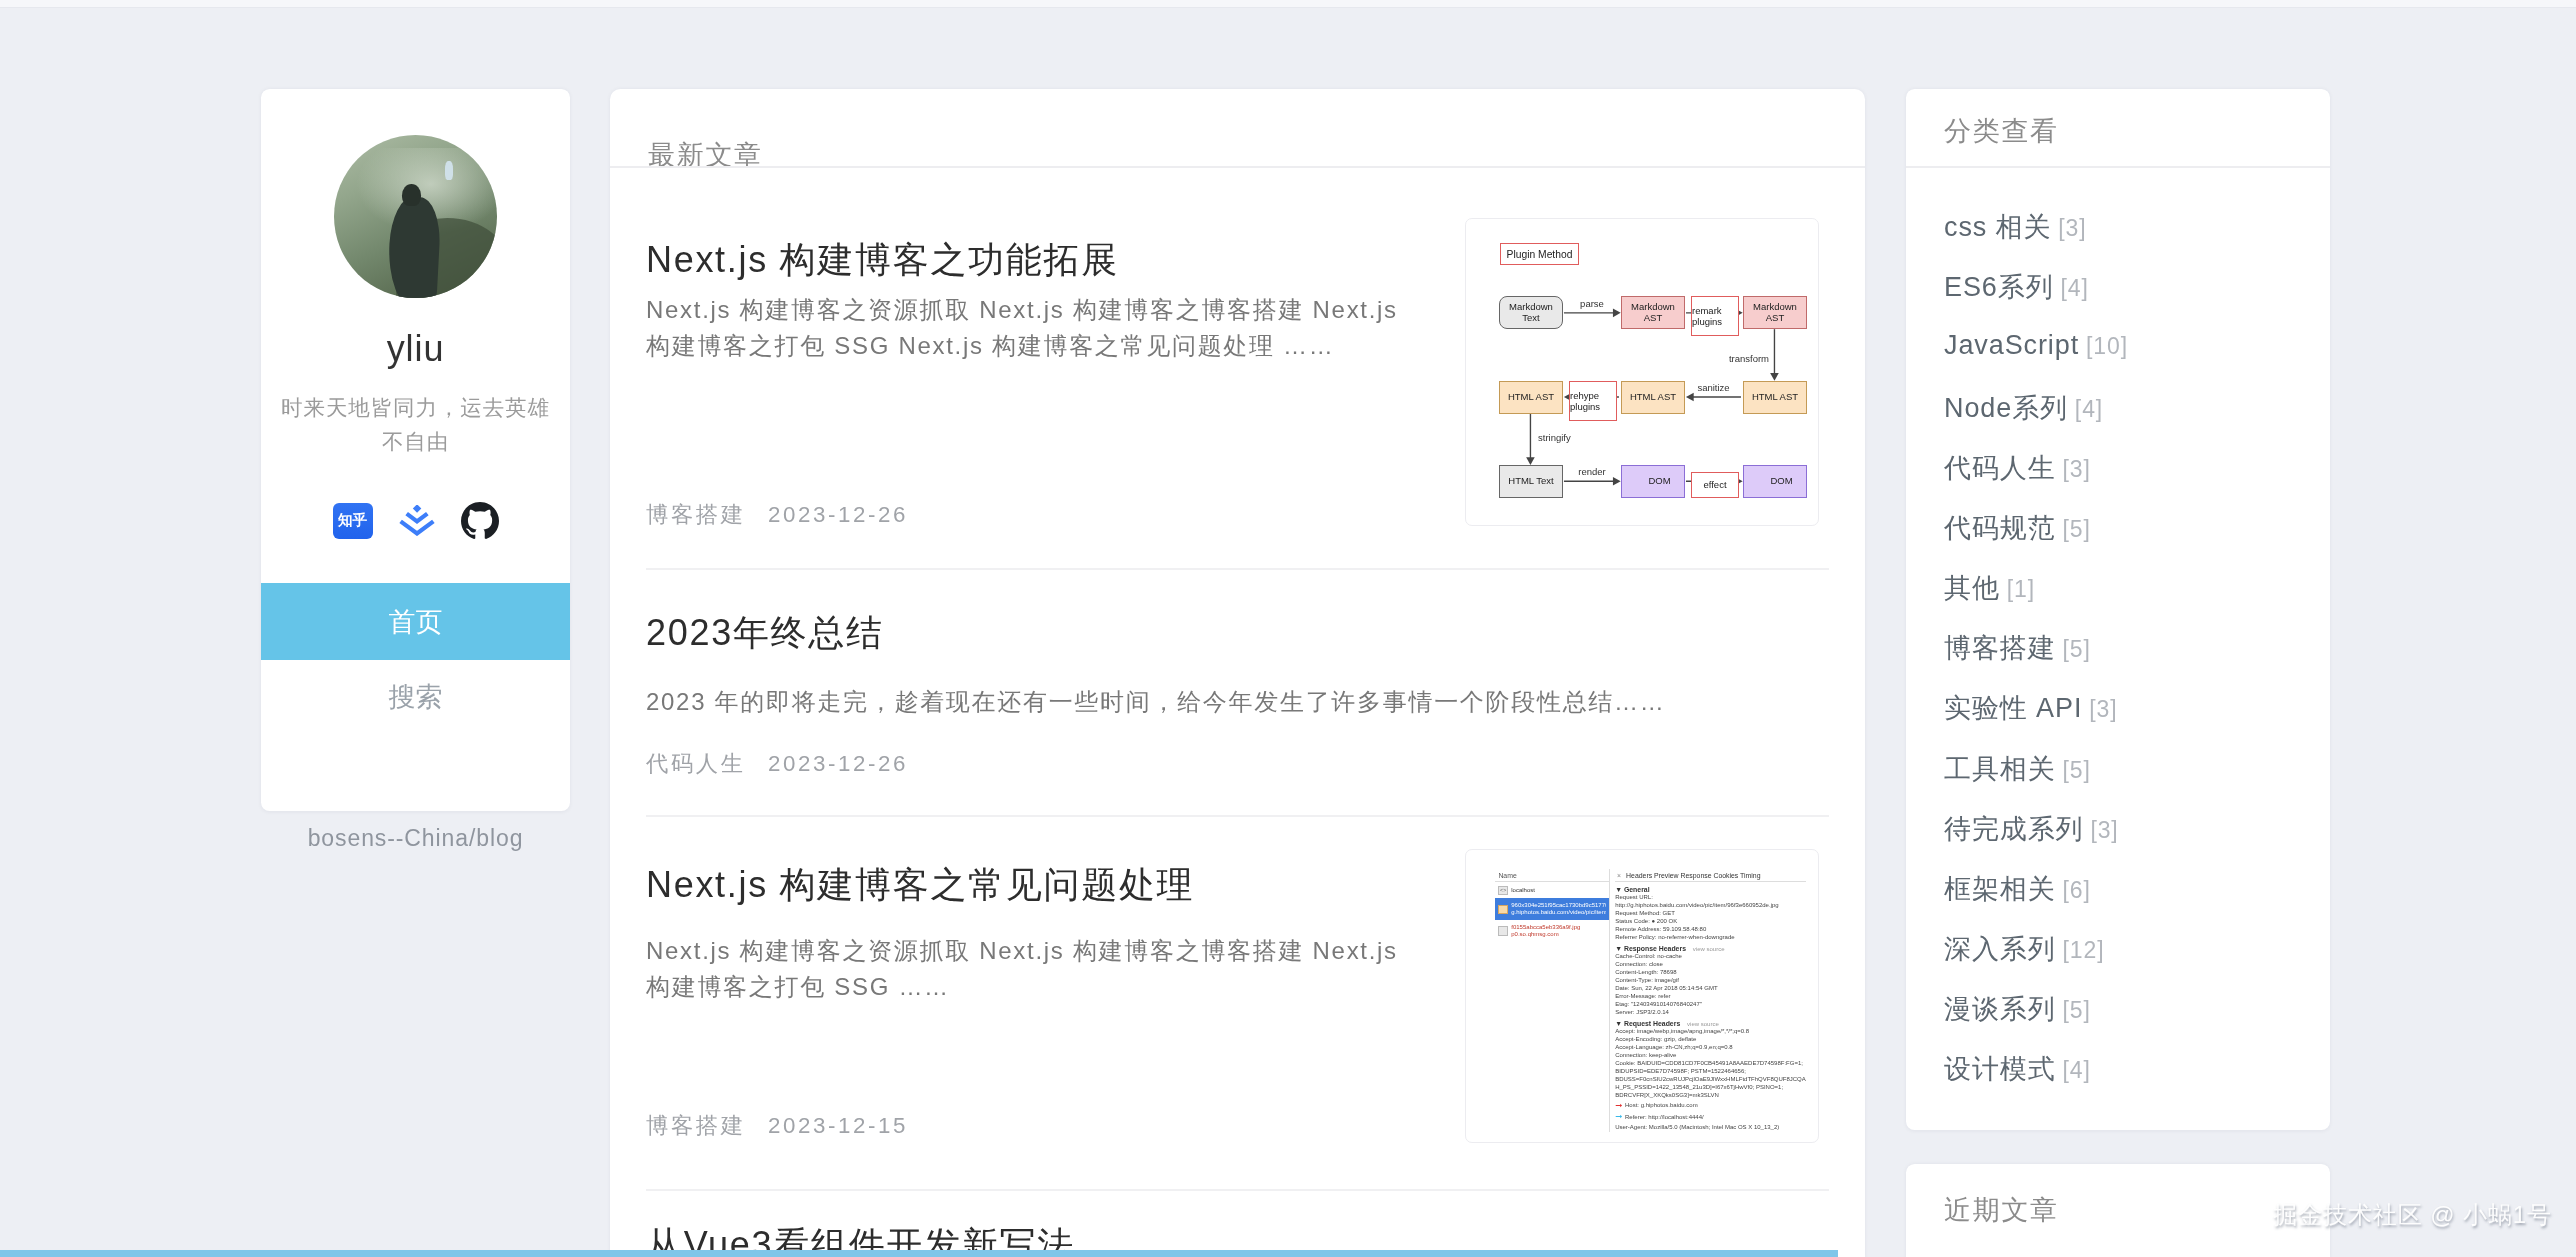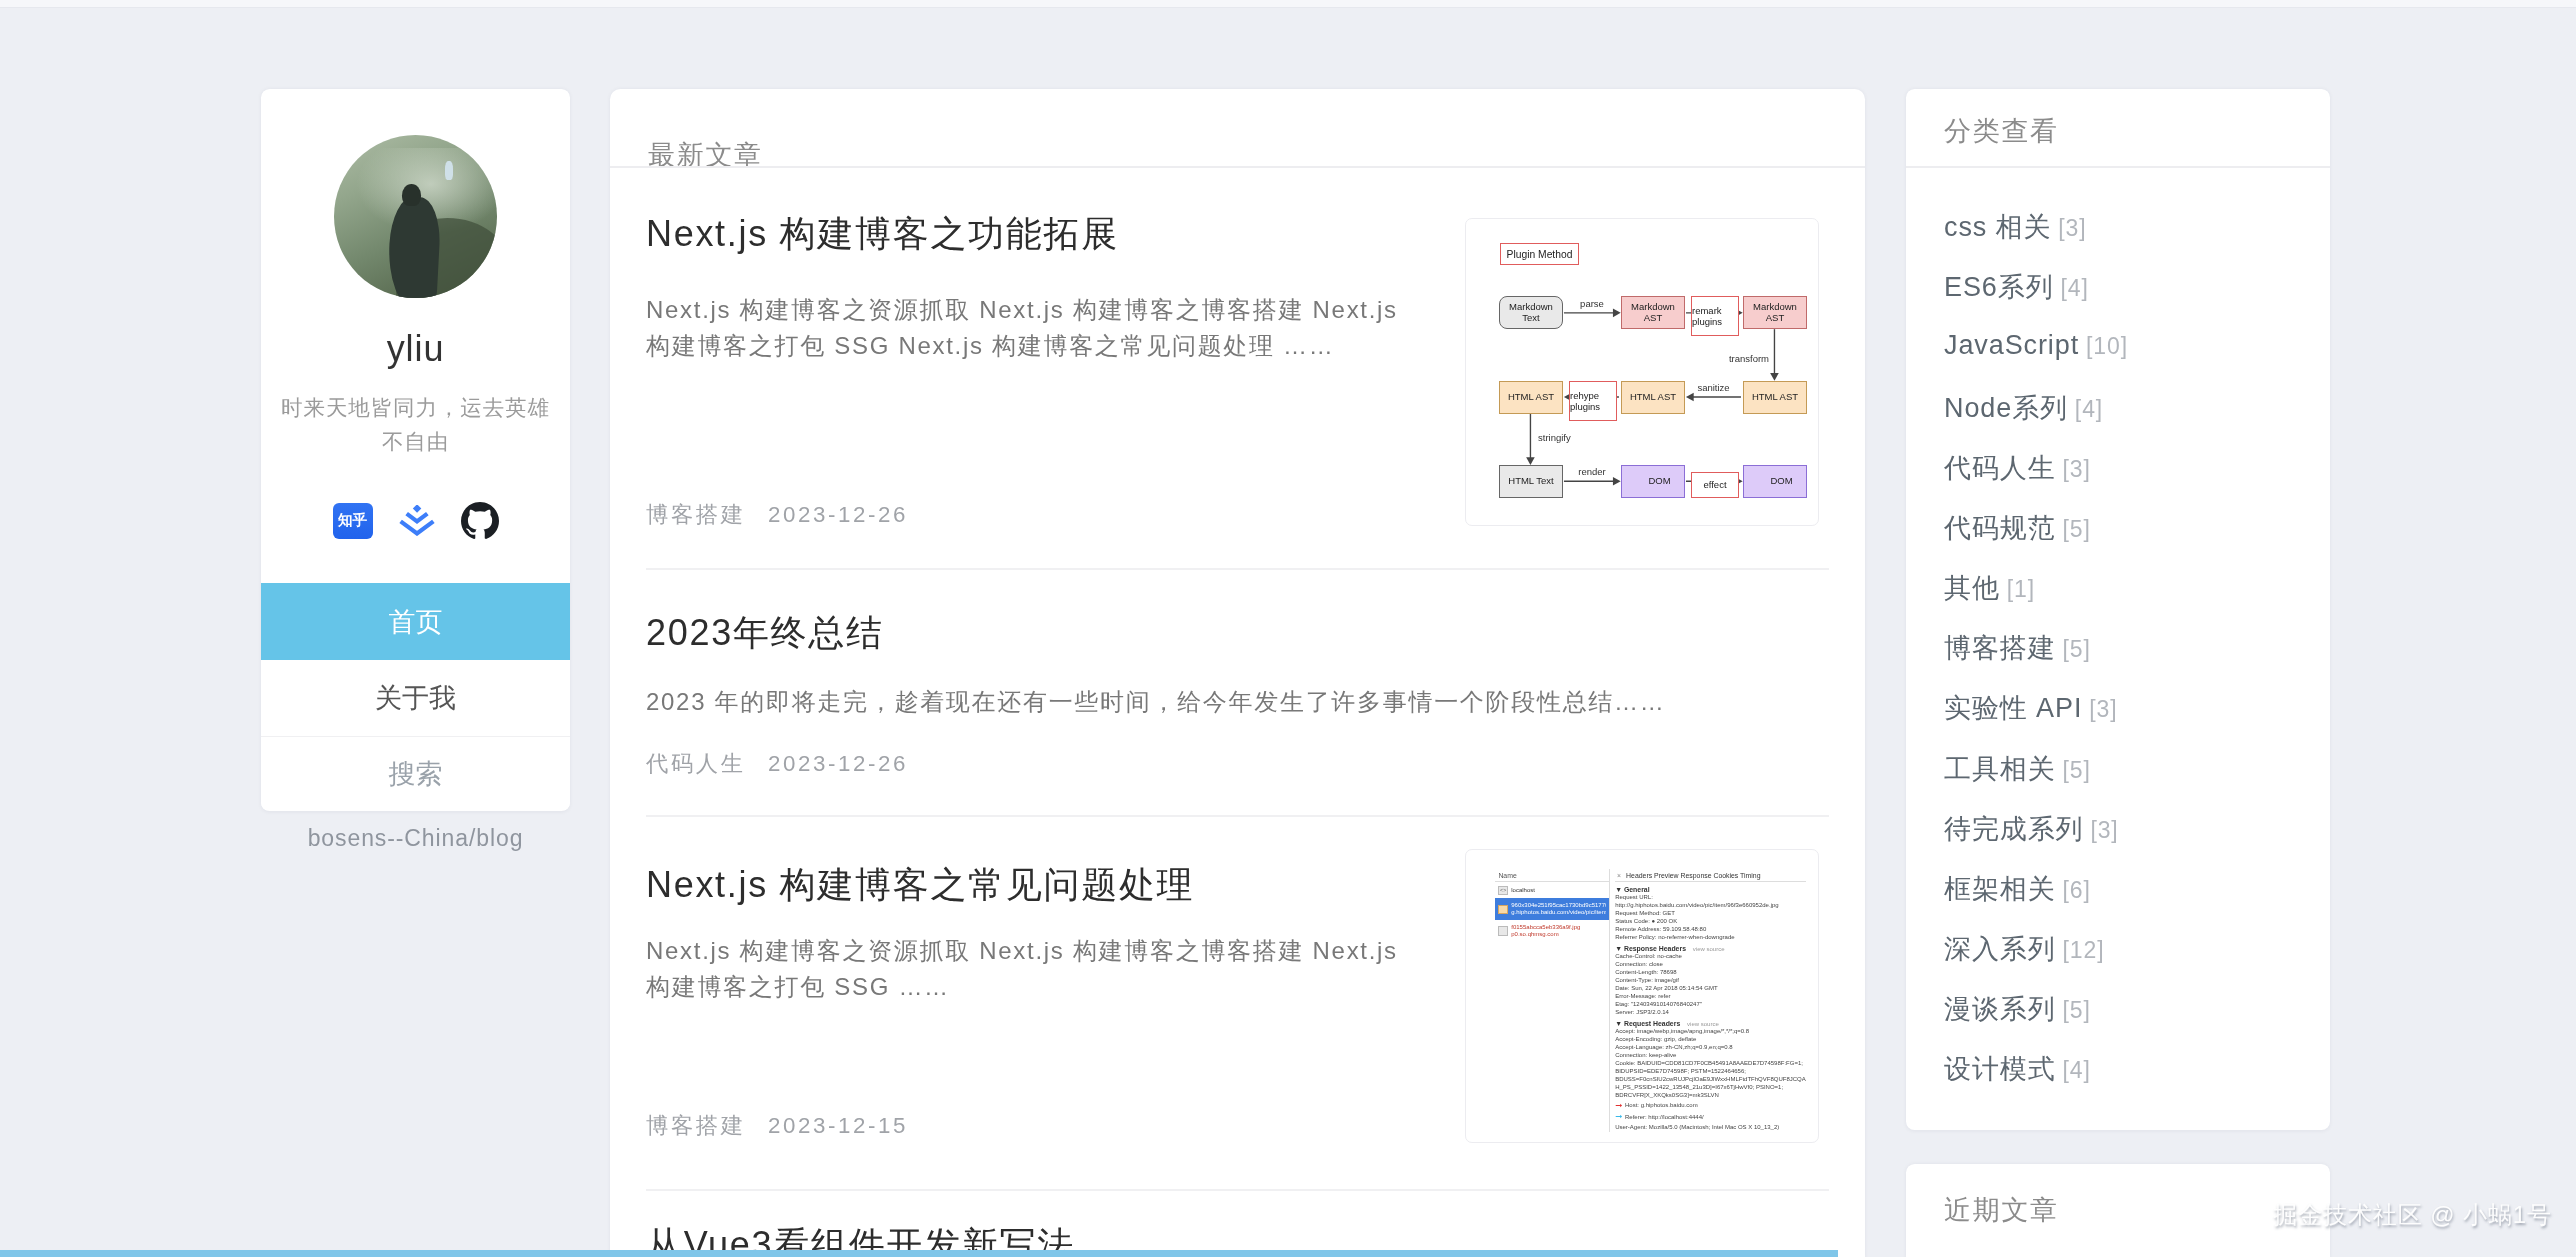--- a/index.html
+++ b/index.html
@@ -163,7 +163,7 @@
   <div class="main-header">最新文章</div>
   <div class="hdr-divider"></div>
 
-  <div class="art-title" style="top:121px;">Next.js 构建博客之功能拓展</div>
+  <div class="art-title" style="top:147px;">Next.js 构建博客之功能拓展</div>
   <div class="art-excerpt" style="top:203px;">Next.js 构建博客之资源抓取 Next.js 构建博客之博客搭建 Next.js 构建博客之打包 SSG Next.js 构建博客之常见问题处理 ……</div>
   <div class="art-meta" style="top:411px;">
     <span class="cat">博客搭建</span><span>2023-12-26</span>

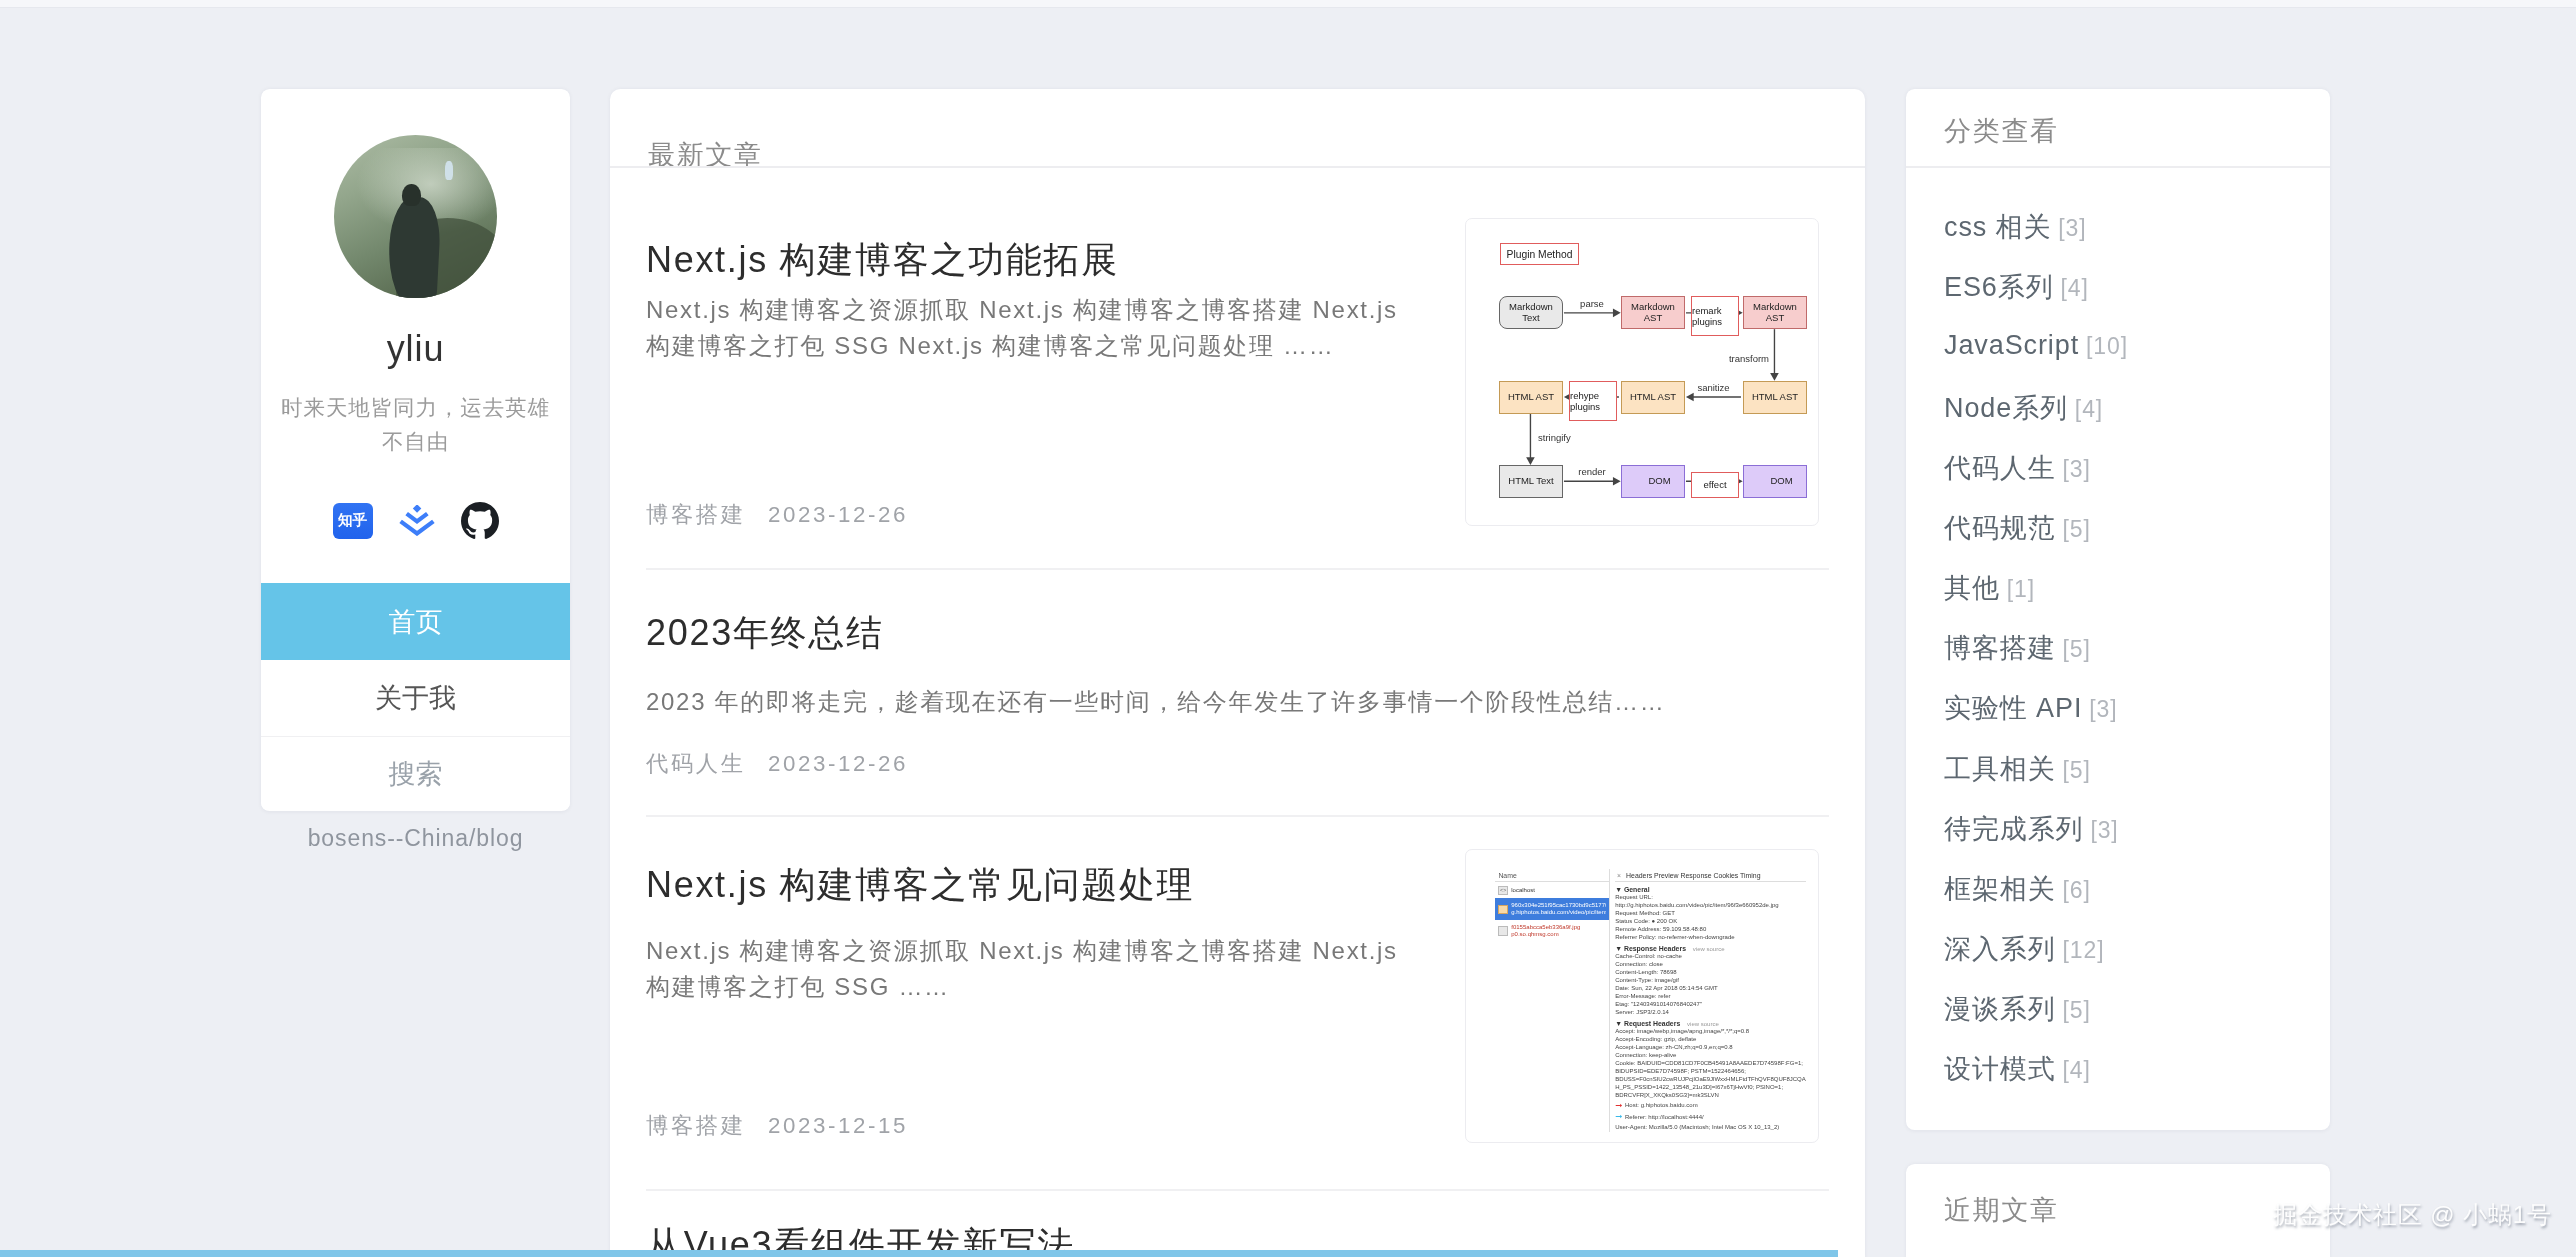--- a/index.html
+++ b/index.html
@@ -153,7 +153,6 @@
   </div>
   <div class="nav">
     <div class="nav-item active">首页</div>
-    <div class="nav-item mid">关于我</div>
     <div class="nav-item muted">搜索</div>
   </div>
 </div>

